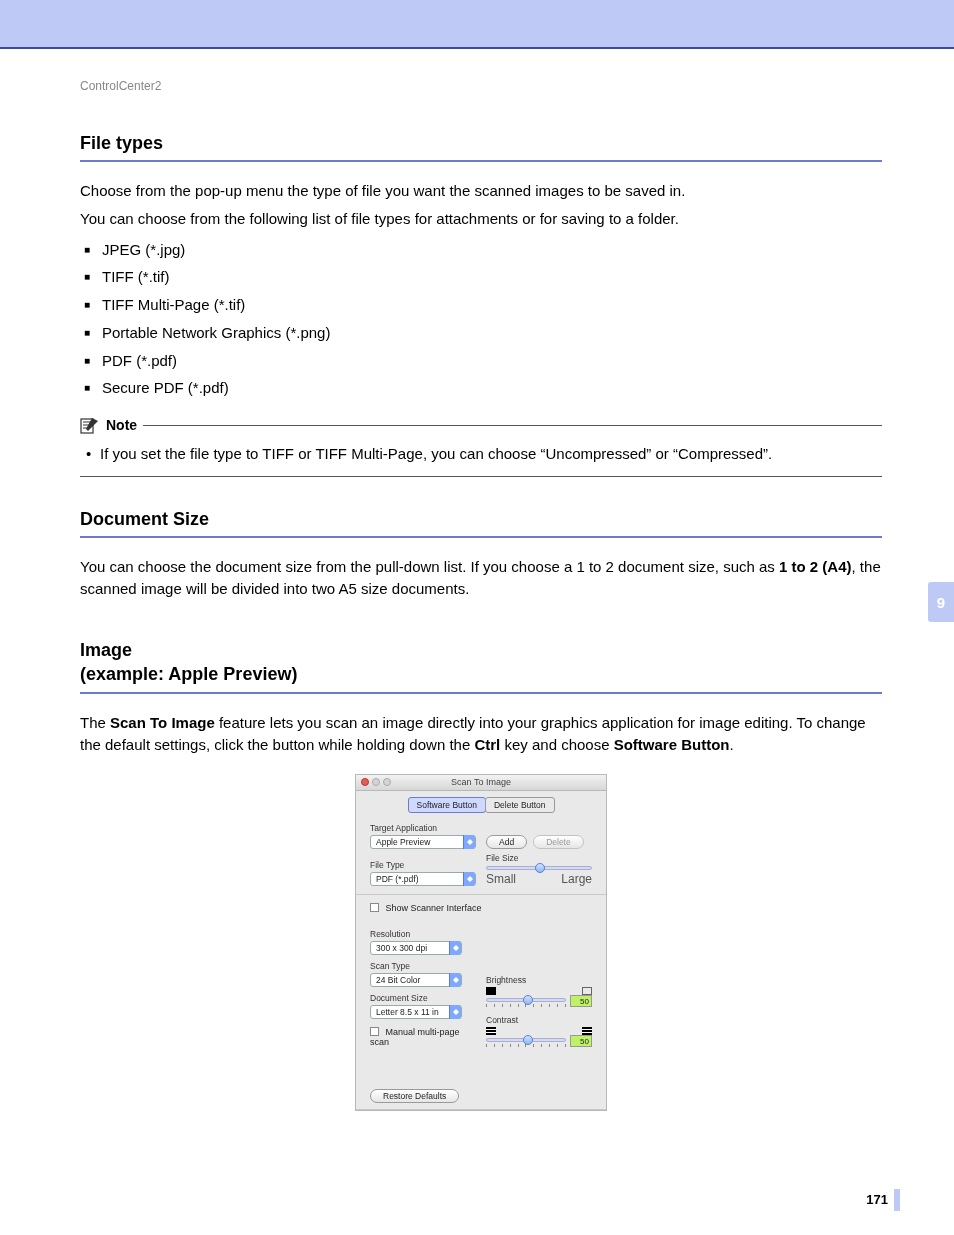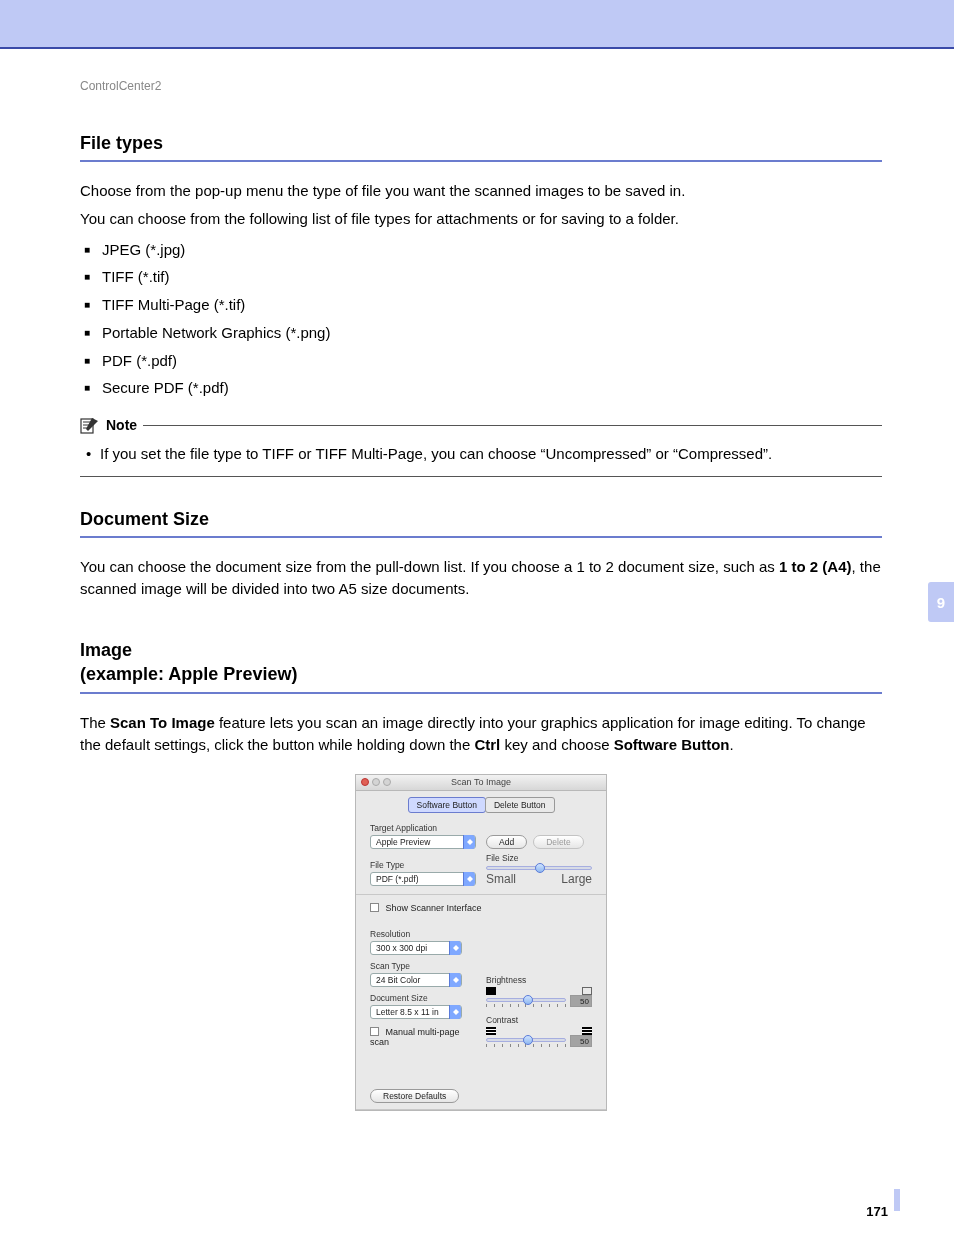--- a/index.html
+++ b/index.html
@@ -201,7 +201,7 @@
   .ticks span { width:1px; height:3px; background:#888; }
   .small-end { display:flex; justify-content:space-between; font-size:12px; color:#555; margin-top:2px; }
   .valuebox {
-    width:22px; height:12px; border:1px solid #999; background:#a3a3a3;
+    width:22px; height:12px; border:1px solid #999; background:#bef264;
     font-size:8px; text-align:right; padding-right:2px; line-height:11px;
     margin-left:4px;
   }

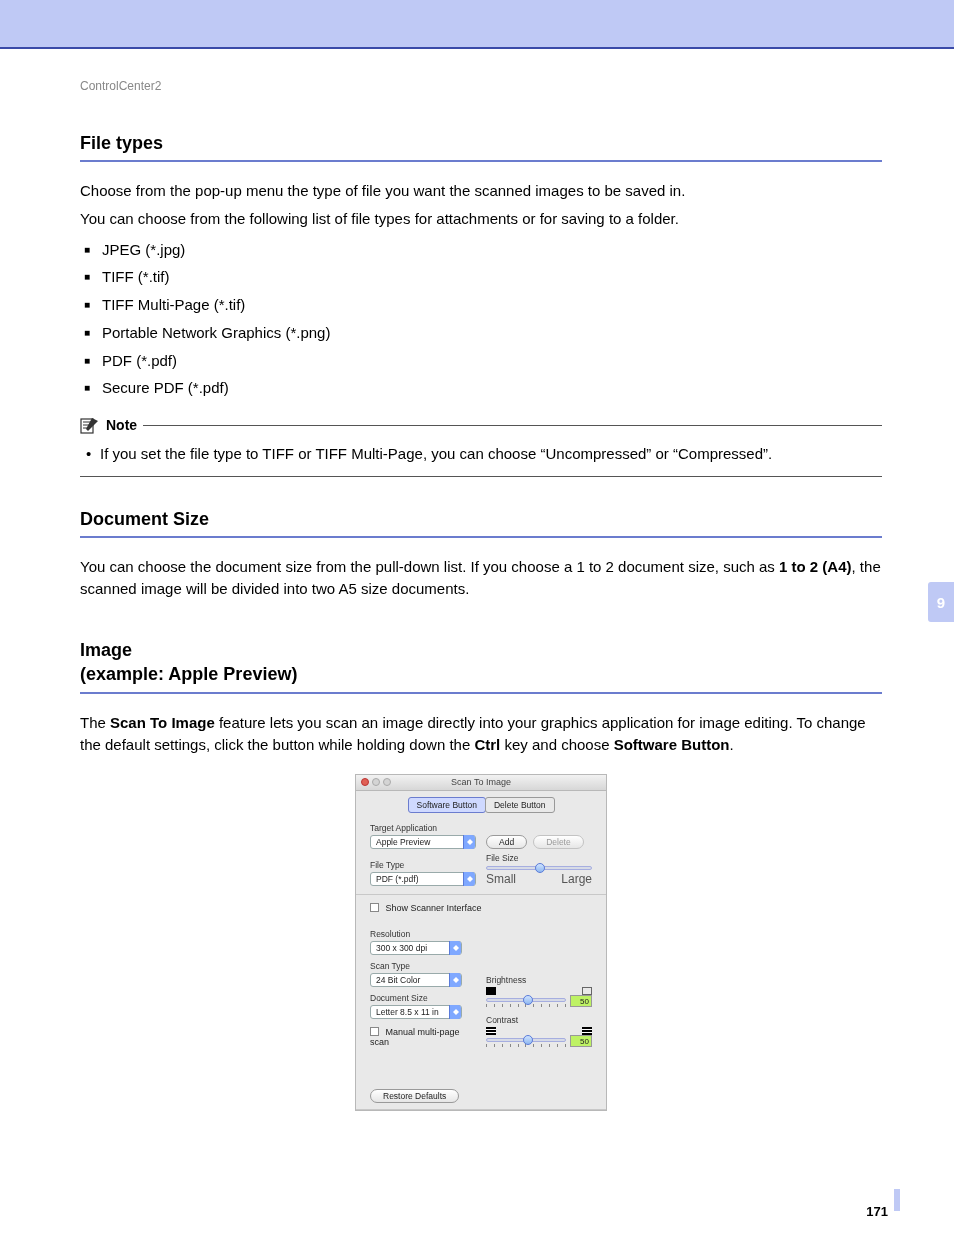--- a/index.html
+++ b/index.html
@@ -115,7 +115,7 @@
   .page-num {
     position: absolute;
     right: 66px;
-    bottom: 16px;
+    bottom: 28px;
     font-size: 13px;
     font-weight: bold;
   }

